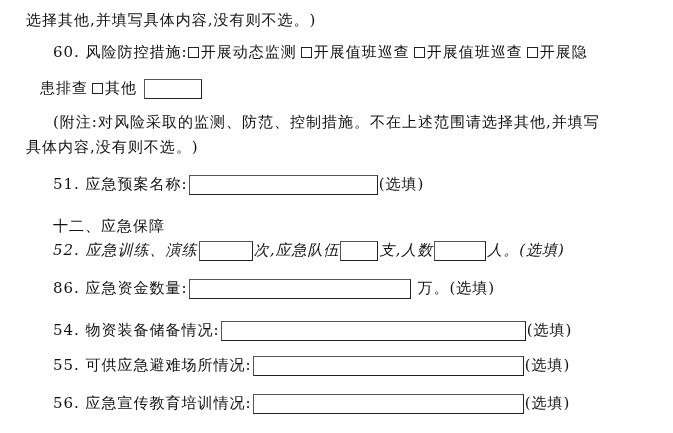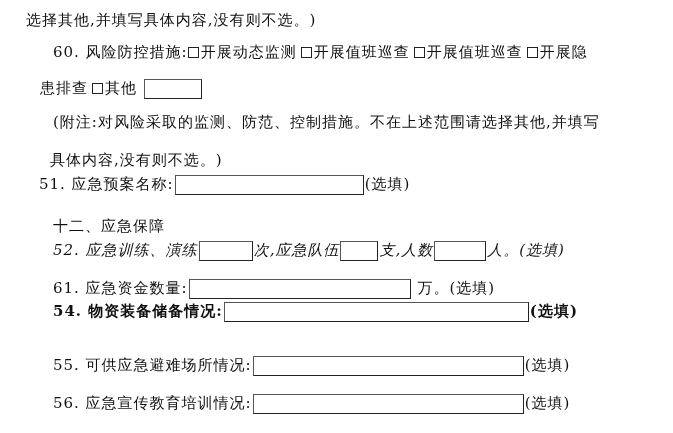--- a/index.html
+++ b/index.html
@@ -39,7 +39,7 @@
 <div class="line" style="top:112px;left:53px;text-align:right;">
   <span>(附注:对风险采取的监测、防范、控制措施。不在上述范围请选择其他,并填写</span>
 </div>
-<div class="line" style="top:150px;left:26px;margin-left:24px;">
+<div class="line" style="top:137px;left:26px;">
   <span>具体内容,没有则不选。)</span>
 </div>
 

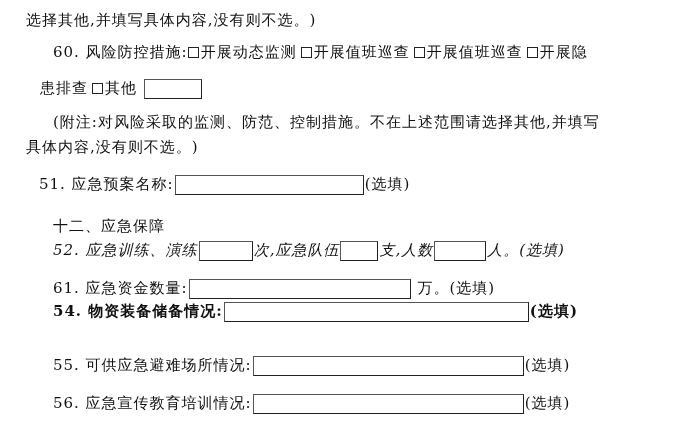--- a/index.html
+++ b/index.html
@@ -43,7 +43,7 @@
   <span>具体内容,没有则不选。)</span>
 </div>
 
-<div class="line" style="top:174px;left:39px;text-align:right;">
+<div class="line" style="top:174px;left:53px;text-align:right;">
   <span>51. 应急预案名称:</span><span class="box" style="width:189px;"></span><span>(选填)</span>
 </div>
 

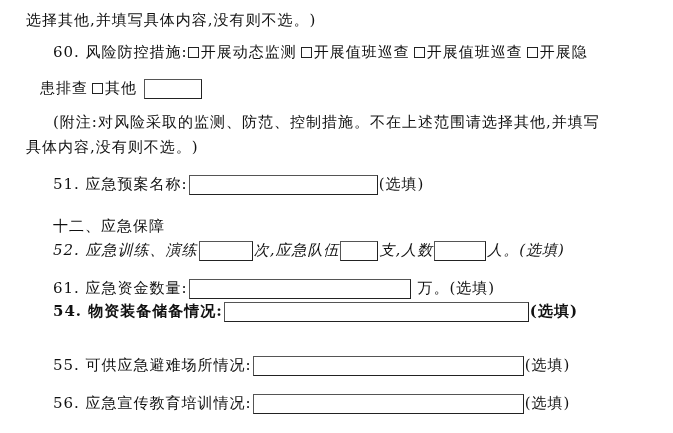--- a/index.html
+++ b/index.html
@@ -56,7 +56,7 @@
 </div>
 
 <div class="line" style="top:278px;left:53px;">
-  <span>61. 应急资金数量:</span><span class="box" style="width:222px;"></span>
+  <span>86. 应急资金数量:</span><span class="box" style="width:222px;"></span>
   <span>万。(选填)</span>
 </div>
 

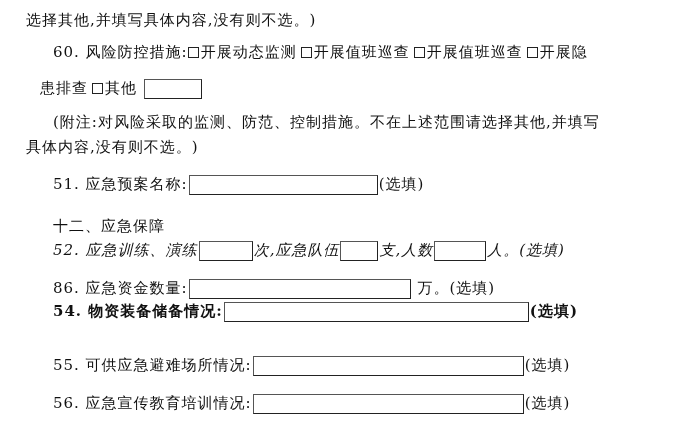--- a/index.html
+++ b/index.html
@@ -60,7 +60,7 @@
   <span>万。(选填)</span>
 </div>
 
-<div class="line" style="top:301px;left:53px;font-weight:bold;">
+<div class="line" style="top:320px;left:53px;">
   <span>54. 物资装备储备情况:</span><span class="box" style="width:305px;"></span><span>(选填)</span>
 </div>
 

